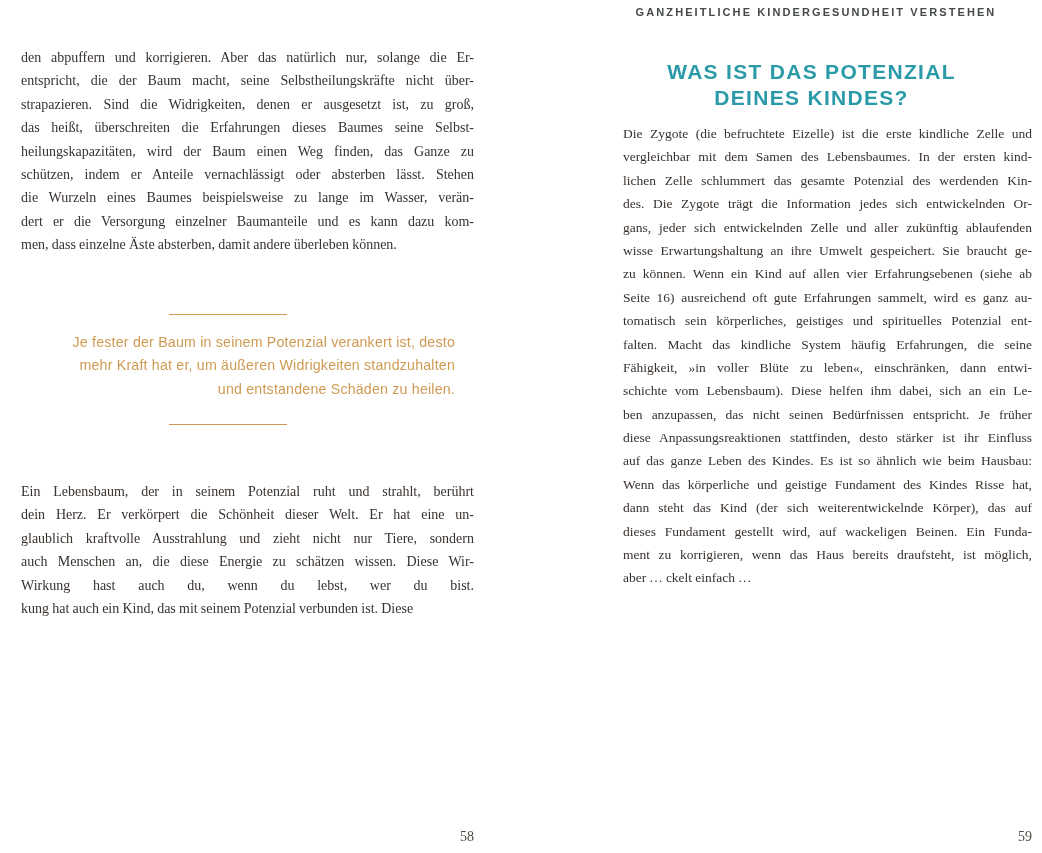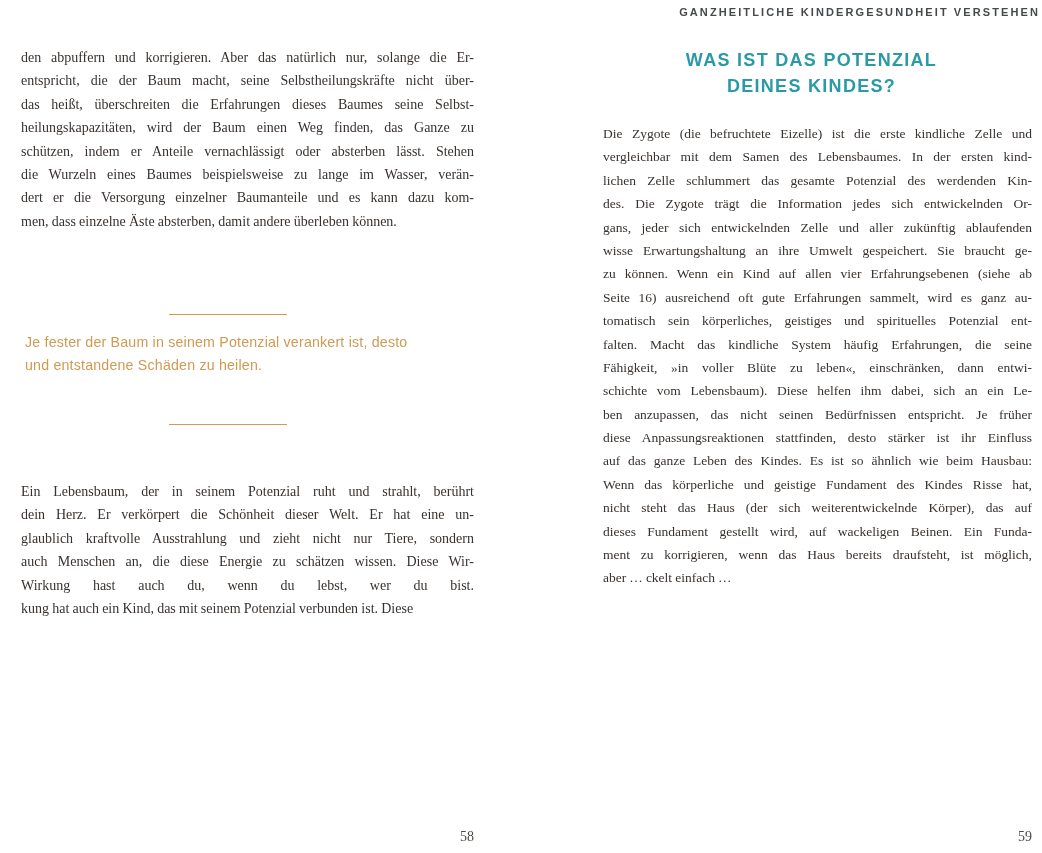--- a/index.html
+++ b/index.html
@@ -20,7 +20,7 @@
     top: 6px;
     left: 592px;
     width: 448px;
-    text-align: right;
+    text-align: center;
     font-family: "Liberation Sans", sans-serif;
     font-size: 11px;
     font-weight: 600;

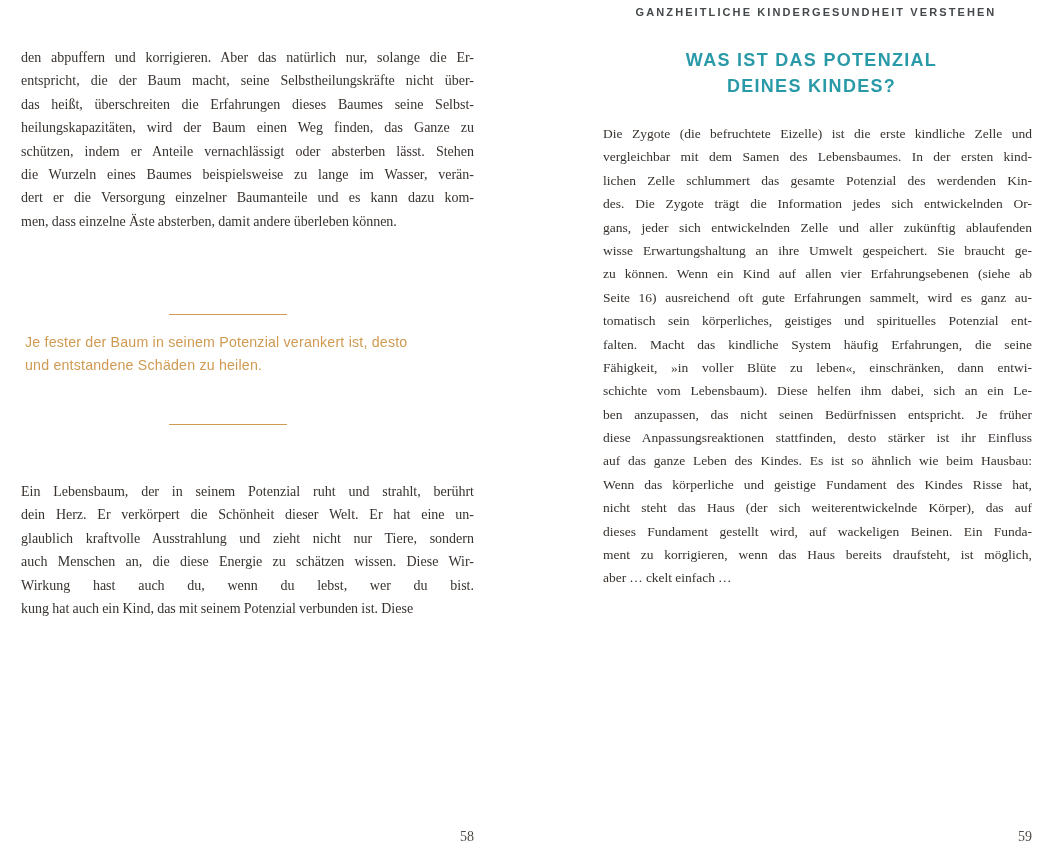--- a/index.html
+++ b/index.html
@@ -89,11 +89,11 @@
     top: 47px;
     left: 0;
     right: 0;
-    margin: 0;
+    margin: 12px;
     text-align: center;
     font-family: "Liberation Sans", sans-serif;
     font-weight: 700;
-    font-size: 18px;
+    font-size: 21px;
     line-height: 26px;
     letter-spacing: 1.3px;
     color: var(--teal, #2a9aa8);

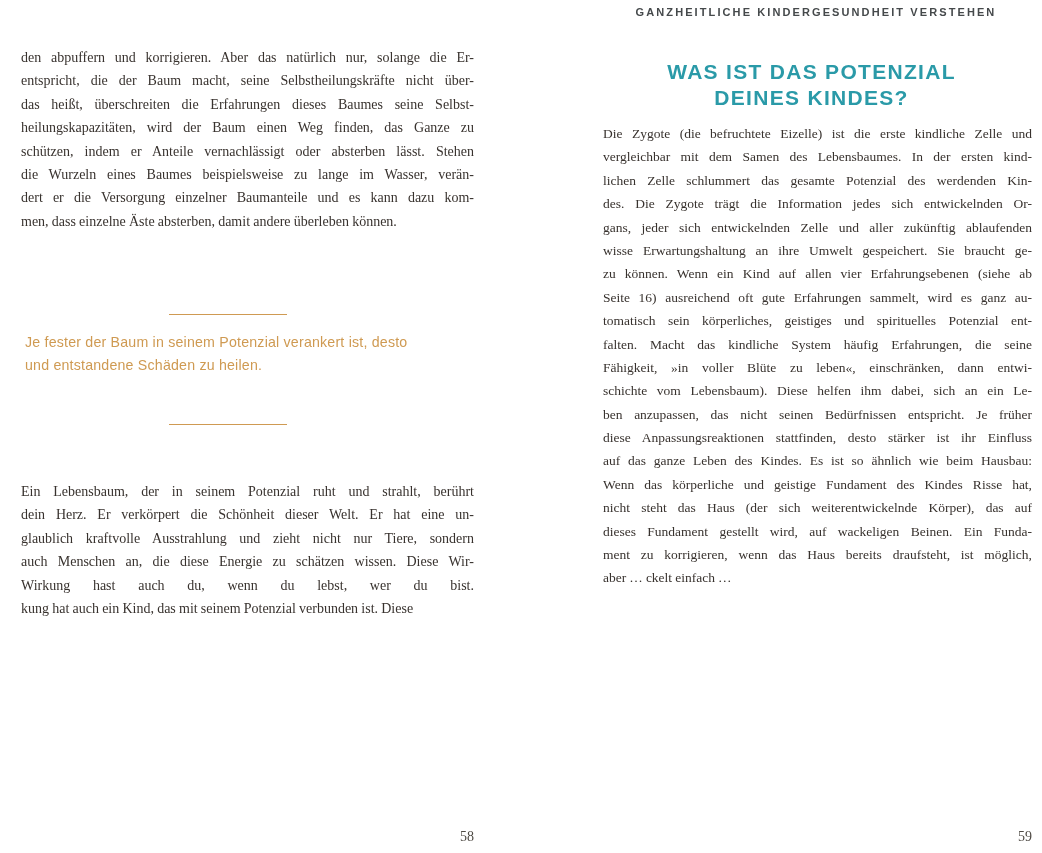--- a/index.html
+++ b/index.html
@@ -122,6 +122,7 @@
     <div class="body-para para-1">
         <div class="line">den abpuffern und korrigieren. Aber das natürlich nur, solange die Er-</div>
         <div class="line">entspricht, die der Baum macht, seine Selbstheilungskräfte nicht über-</div>
+        <div class="line">strapazieren. Sind die Widrigkeiten, denen er ausgesetzt ist, zu groß,</div>
         <div class="line">das heißt, überschreiten die Erfahrungen dieses Baumes seine Selbst-</div>
         <div class="line">heilungskapazitäten, wird der Baum einen Weg finden, das Ganze zu</div>
         <div class="line">schützen, indem er Anteile vernachlässigt oder absterben lässt. Stehen</div>

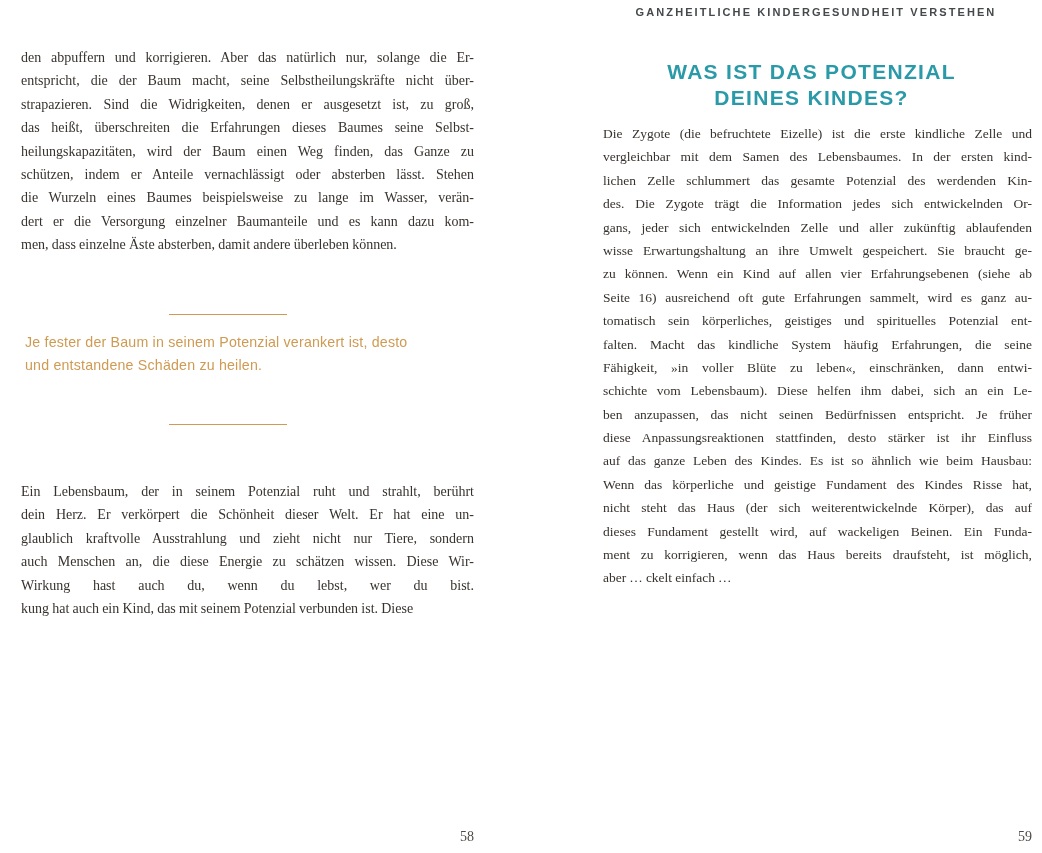--- a/index.html
+++ b/index.html
@@ -56,7 +56,7 @@
 
   .para-1 { top: 46px; }
   .para-2 { top: 480px; }
-  .para-3 { top: 122px; }
+  .para-3 { top: 122px; margin-left: 20px; }
 
   .quote-rule {
     position: absolute;

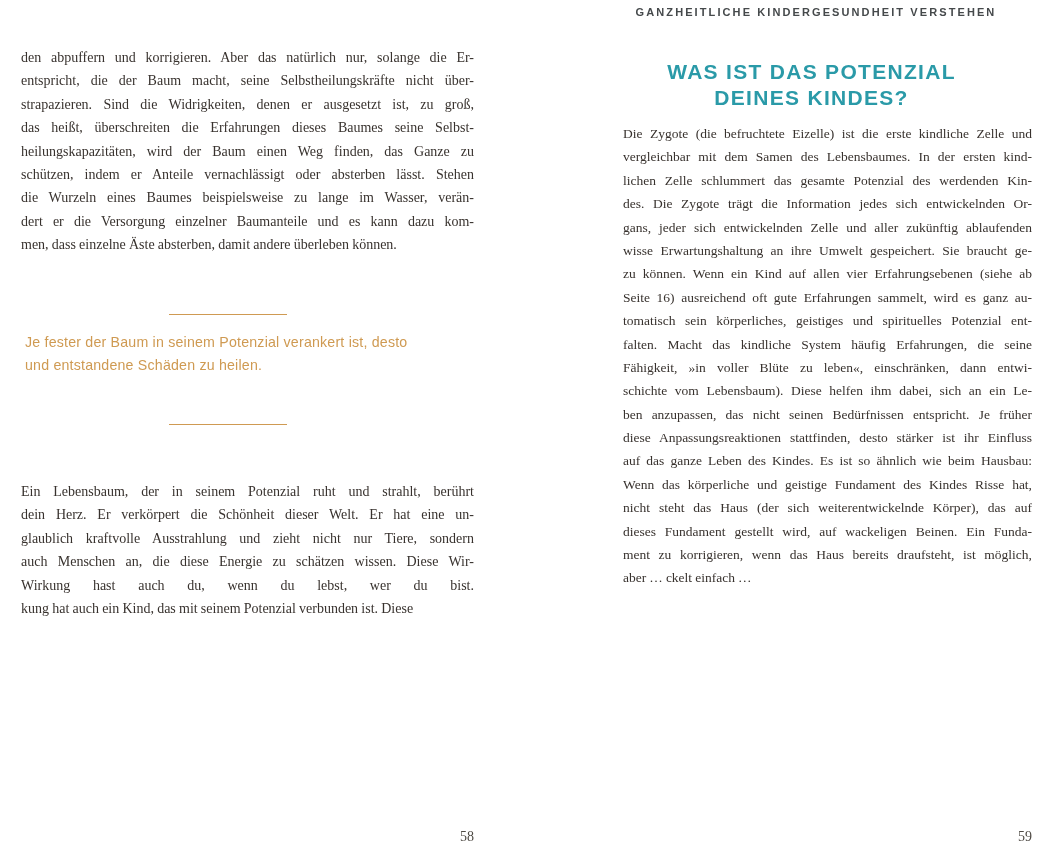--- a/index.html
+++ b/index.html
@@ -81,7 +81,7 @@
   .quote-text .line {
     height: 23.4px;
     overflow: hidden;
-    text-align: left;
+    text-align: right;
   }
 
   .chapter-heading {

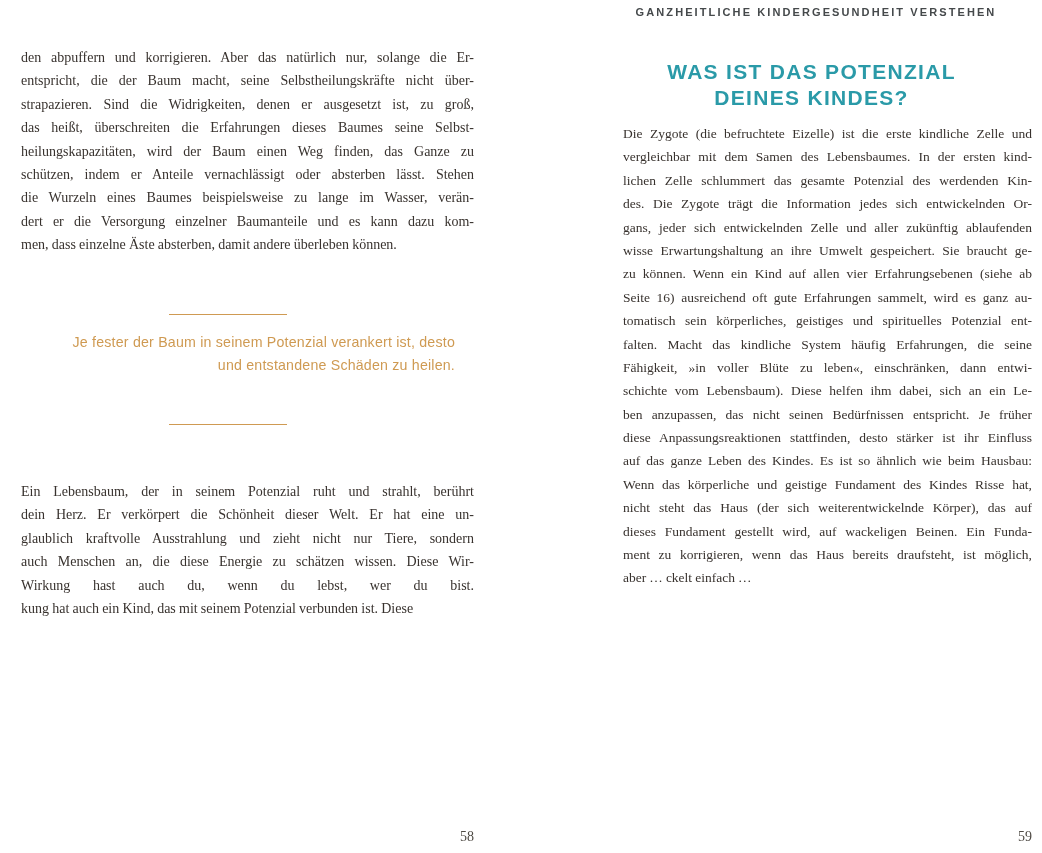--- a/index.html
+++ b/index.html
@@ -135,6 +135,7 @@
 
     <div class="quote-text">
         <div class="line">Je fester der Baum in seinem Potenzial verankert ist, desto</div>
+        <div class="line">mehr Kraft hat er, um äußeren Widrigkeiten standzuhalten</div>
         <div class="line">und entstandene Schäden zu heilen.</div>
       </div>
 

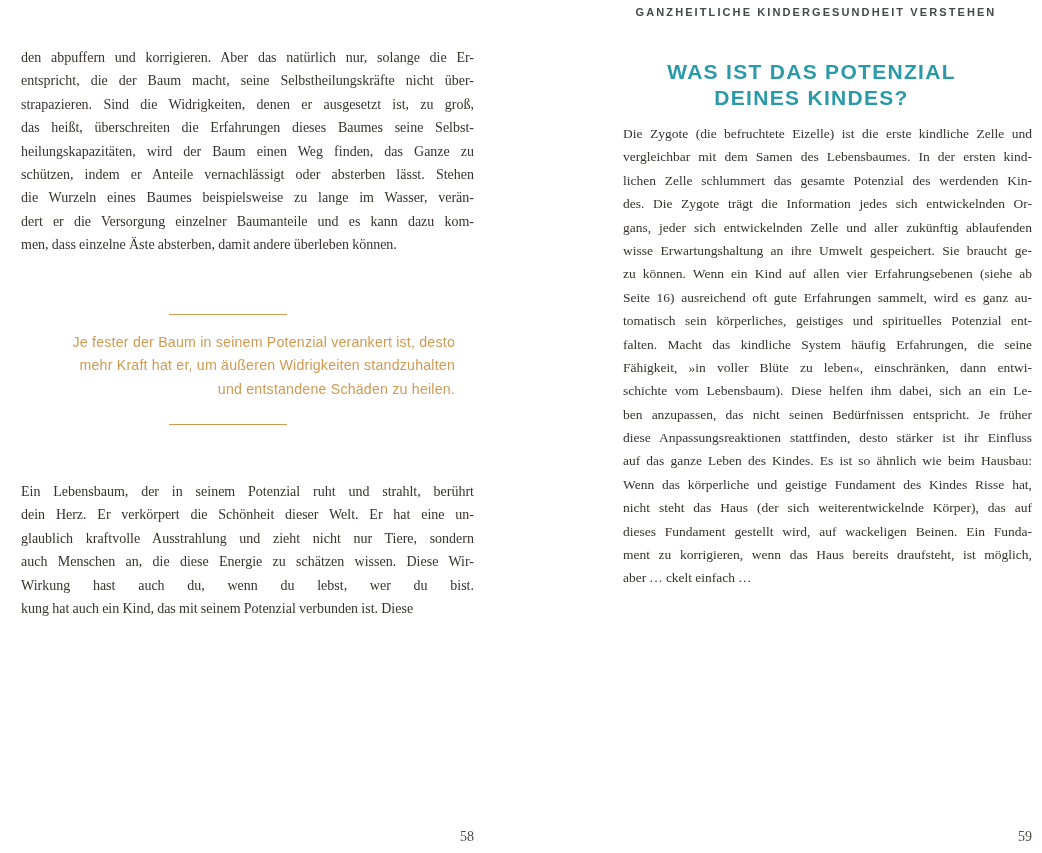--- a/index.html
+++ b/index.html
@@ -177,7 +177,7 @@
         <div class="line">diese Anpassungsreaktionen stattfinden, desto stärker ist ihr Einfluss</div>
         <div class="line">auf das ganze Leben des Kindes. Es ist so ähnlich wie beim Hausbau:</div>
         <div class="line">Wenn das körperliche und geistige Fundament des Kindes Risse hat,</div>
-        <div class="line">nicht steht das Haus (der sich weiterentwickelnde Körper), das auf</div>
+        <div class="line">dann steht das Kind (der sich weiterentwickelnde Körper), das auf</div>
         <div class="line">dieses Fundament gestellt wird, auf wackeligen Beinen. Ein Funda-</div>
         <div class="line">ment zu korrigieren, wenn das Haus bereits draufsteht, ist möglich,</div>
         <div class="line">aber … ckelt einfach …</div>

